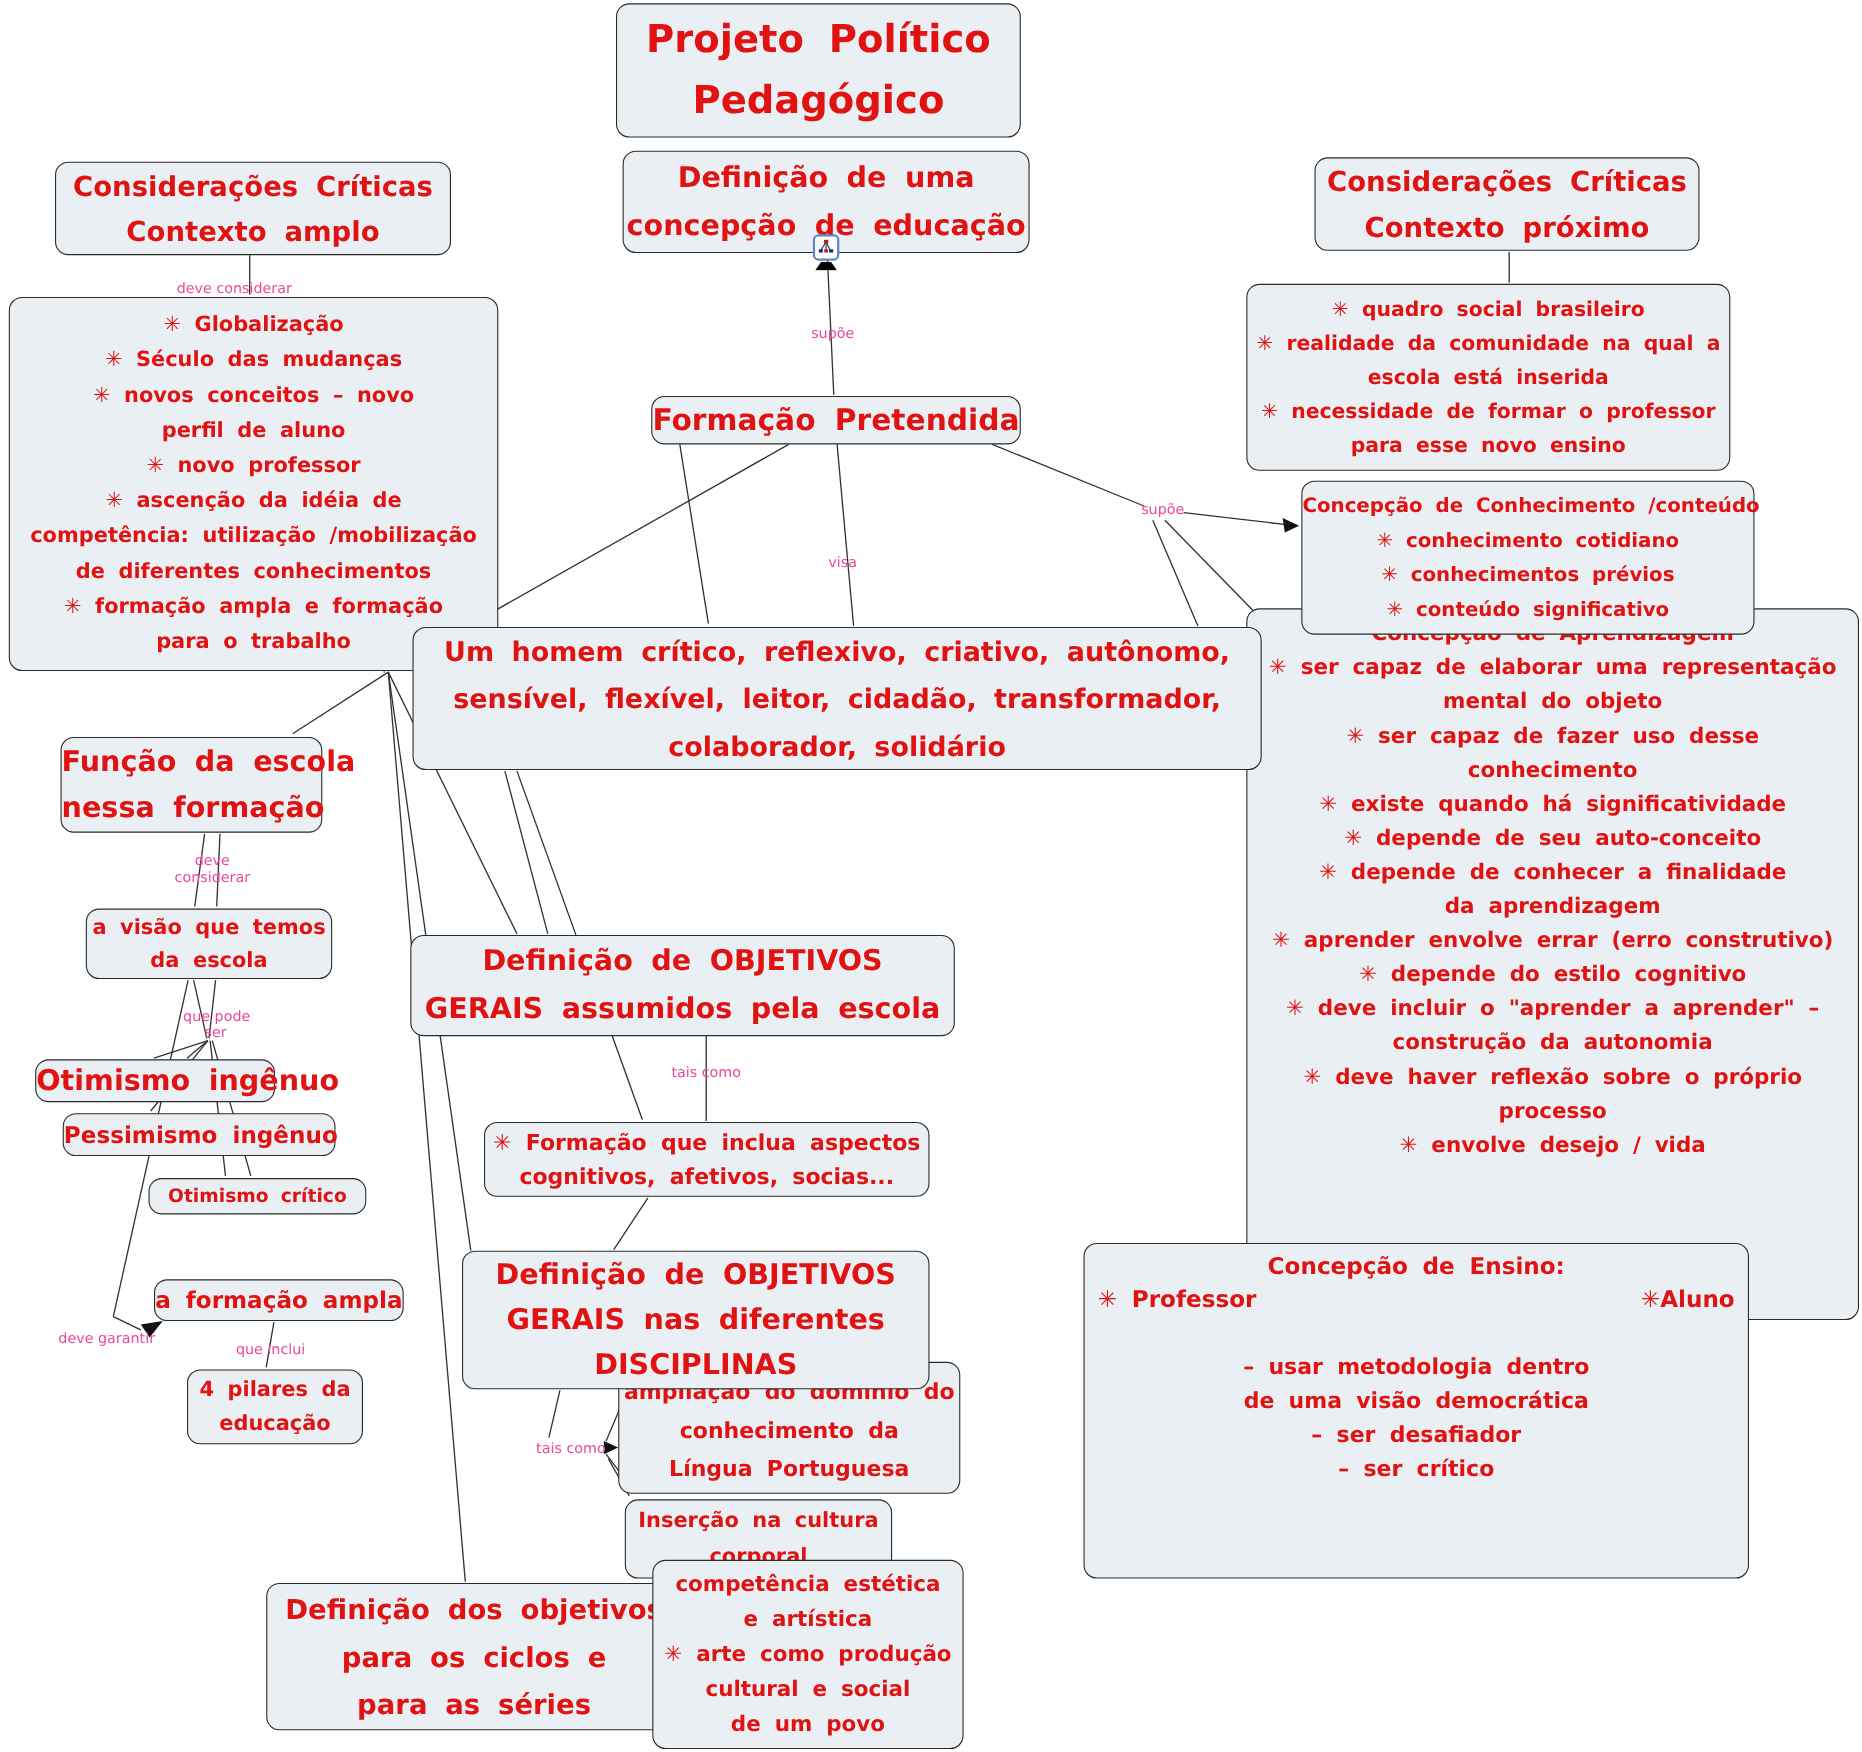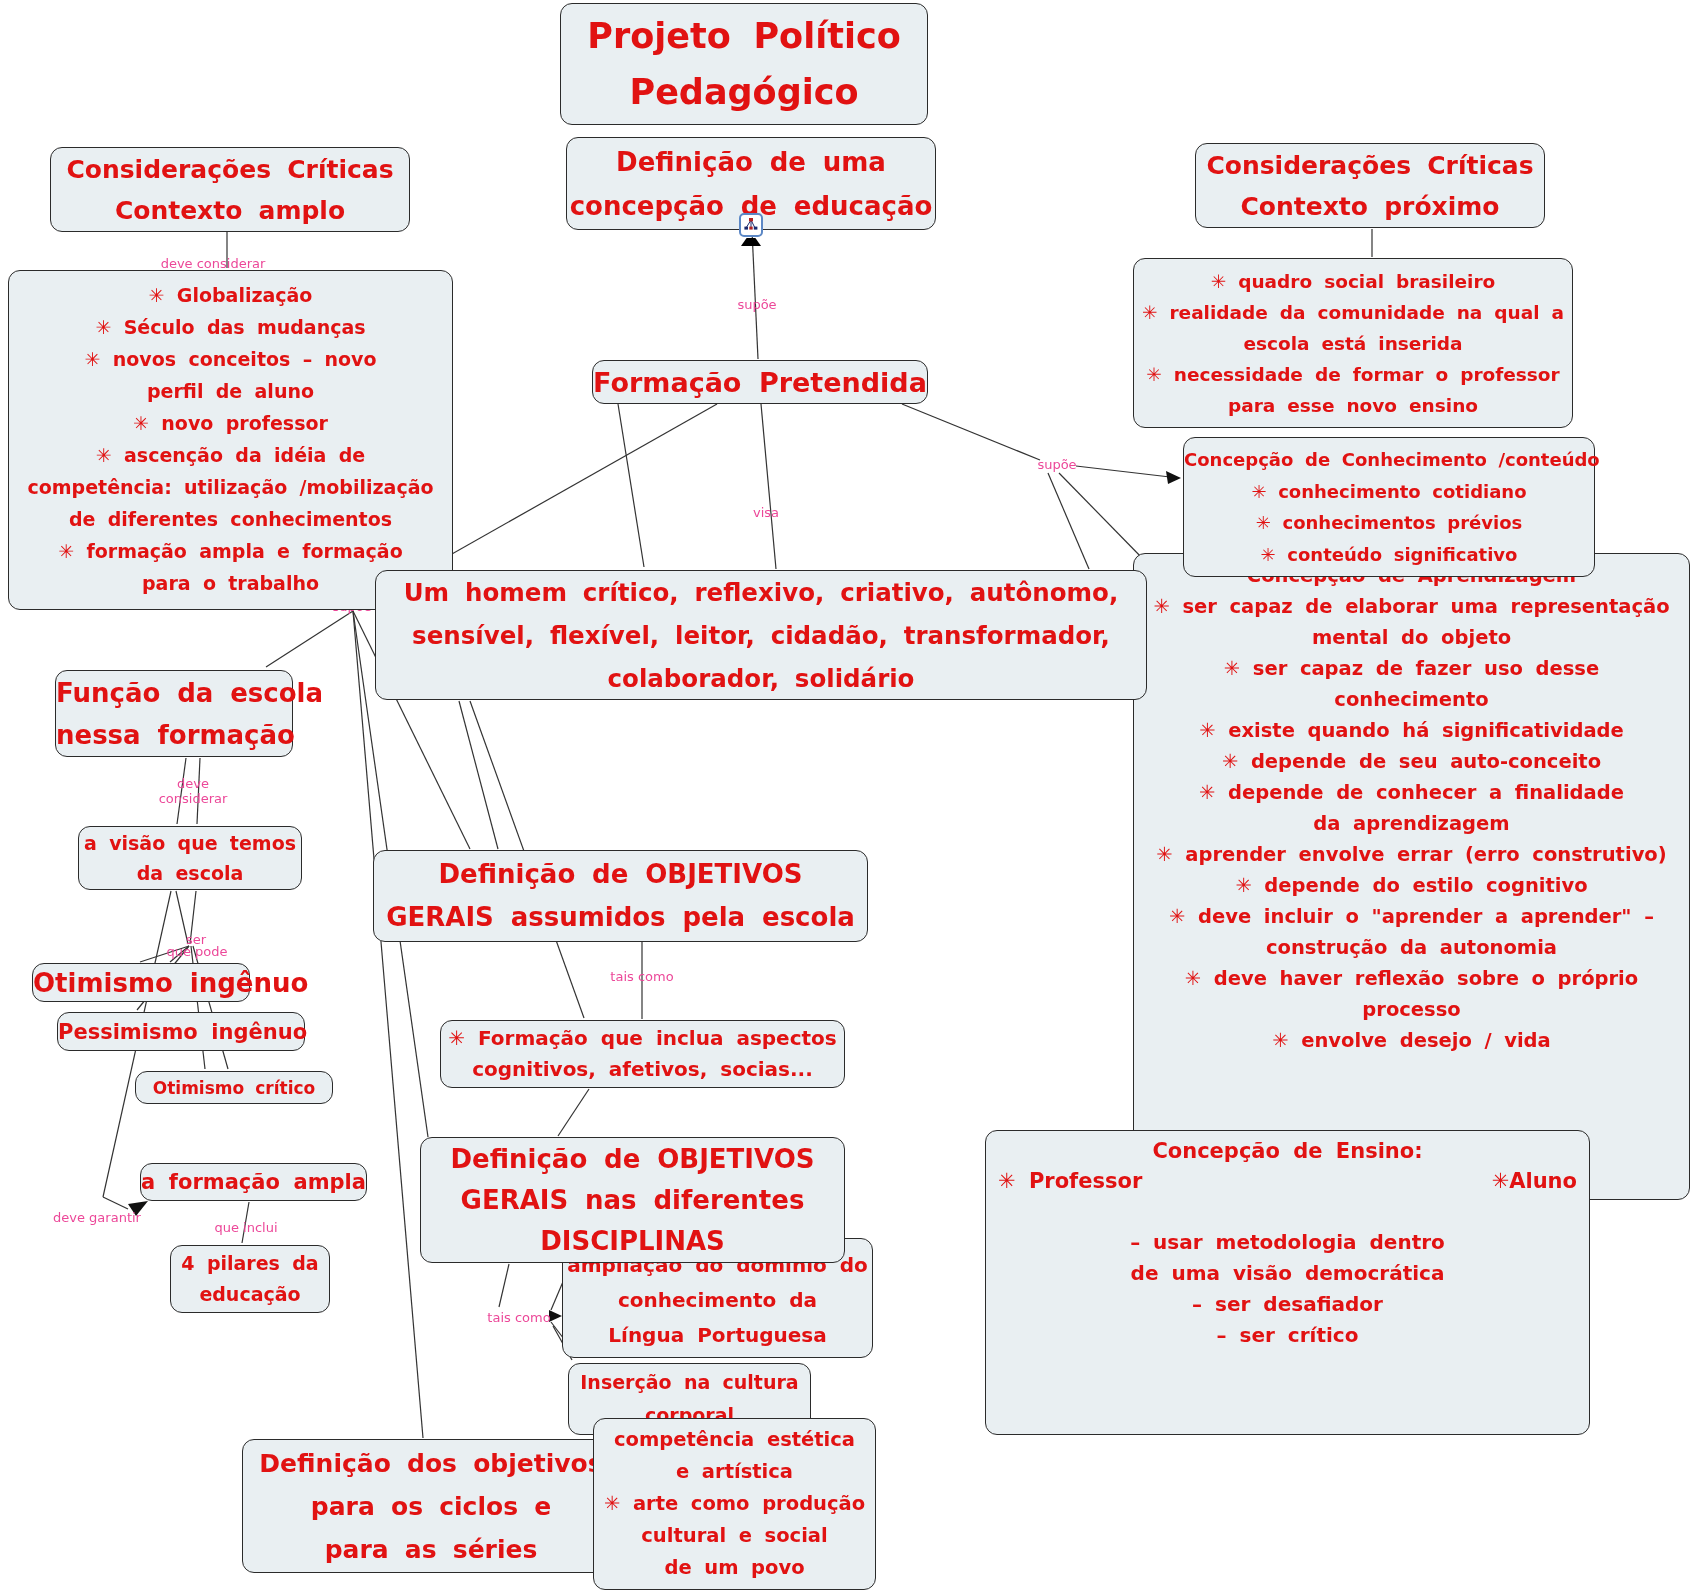--- a/index.html
+++ b/index.html
@@ -77,7 +77,7 @@
   <div class="edge-label" style="left:352px;top:606px">supõe</div>
   <div class="edge-label" style="left:193px;top:783px">deve</div>
   <div class="edge-label" style="left:193px;top:798px">considerar</div>
-  <div class="edge-label" style="left:197px;top:951px">que pode</div>
+  <div class="edge-label" style="left:197px;top:925px">que pode</div>
   <div class="edge-label" style="left:196px;top:939px">ser</div>
   <div class="edge-label" style="left:97px;top:1217px">deve garantir</div>
   <div class="edge-label" style="left:246px;top:1227px">que inclui</div>

